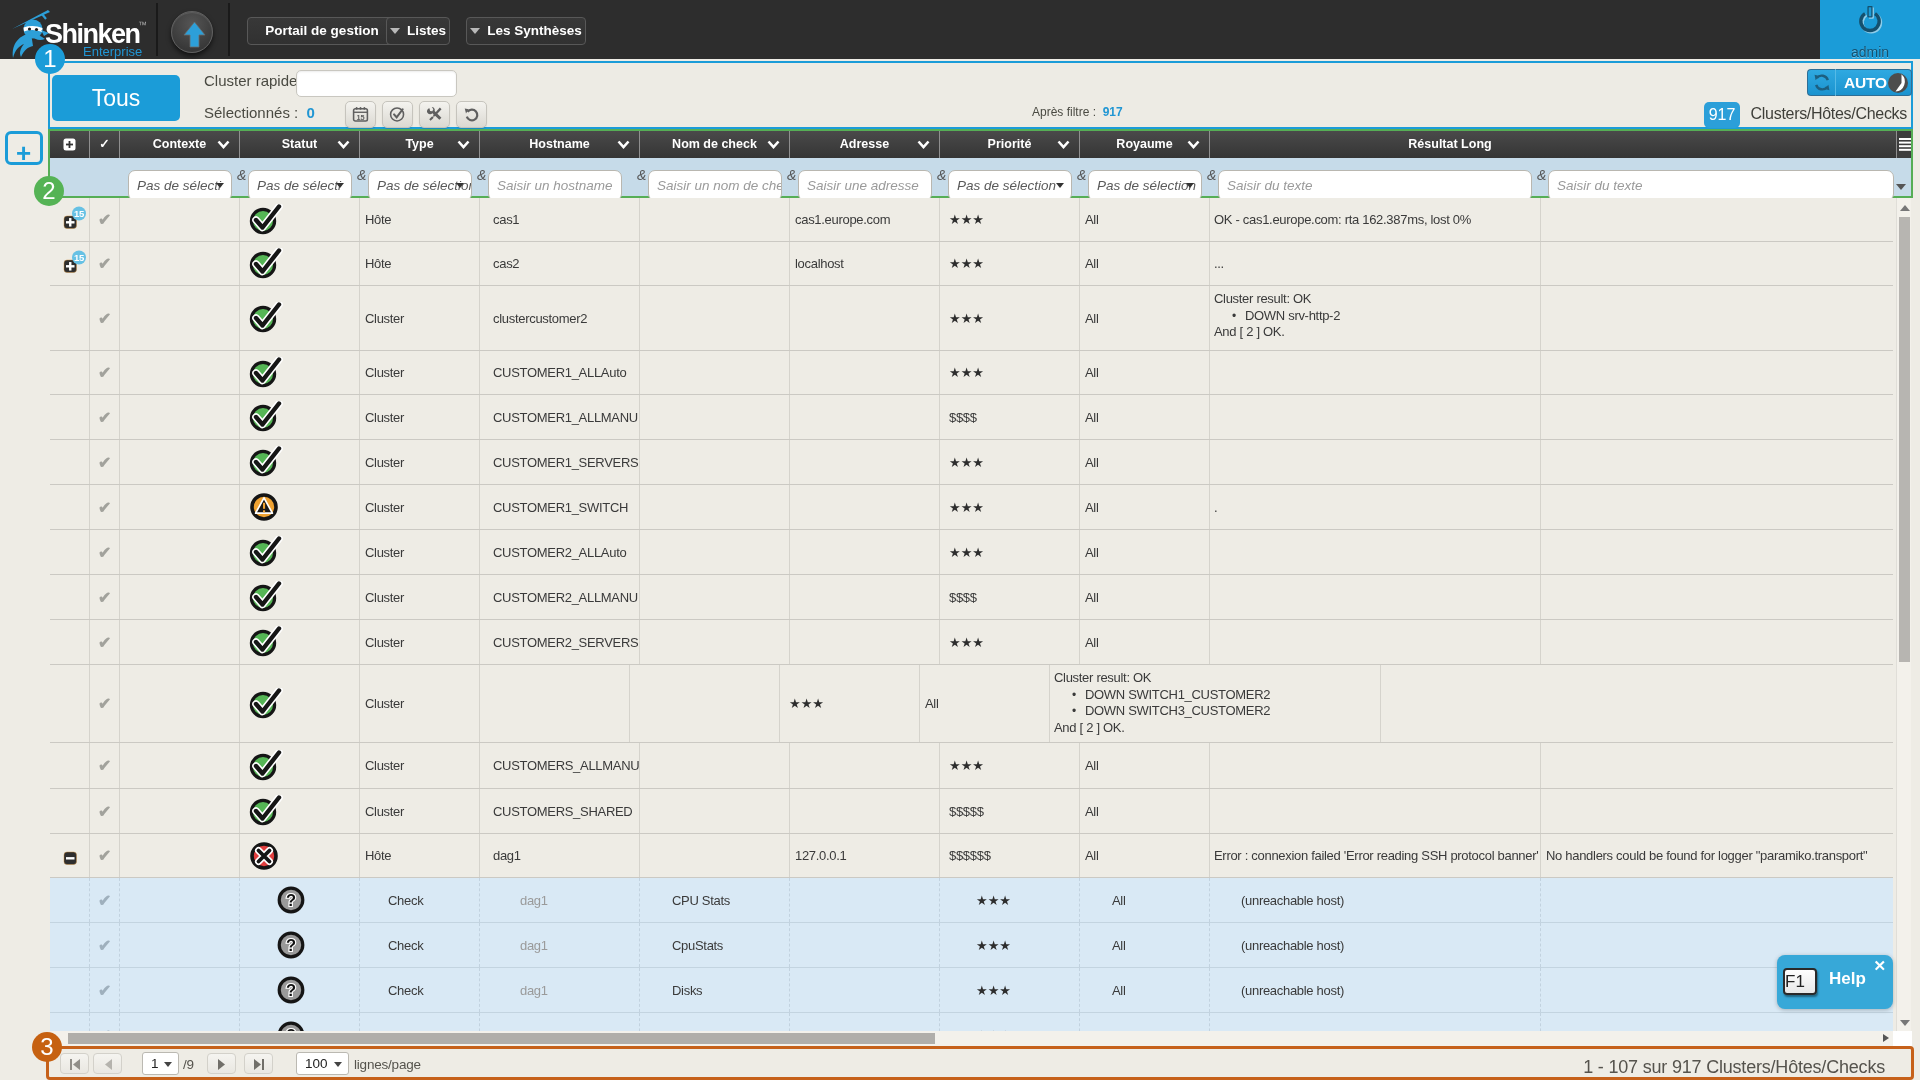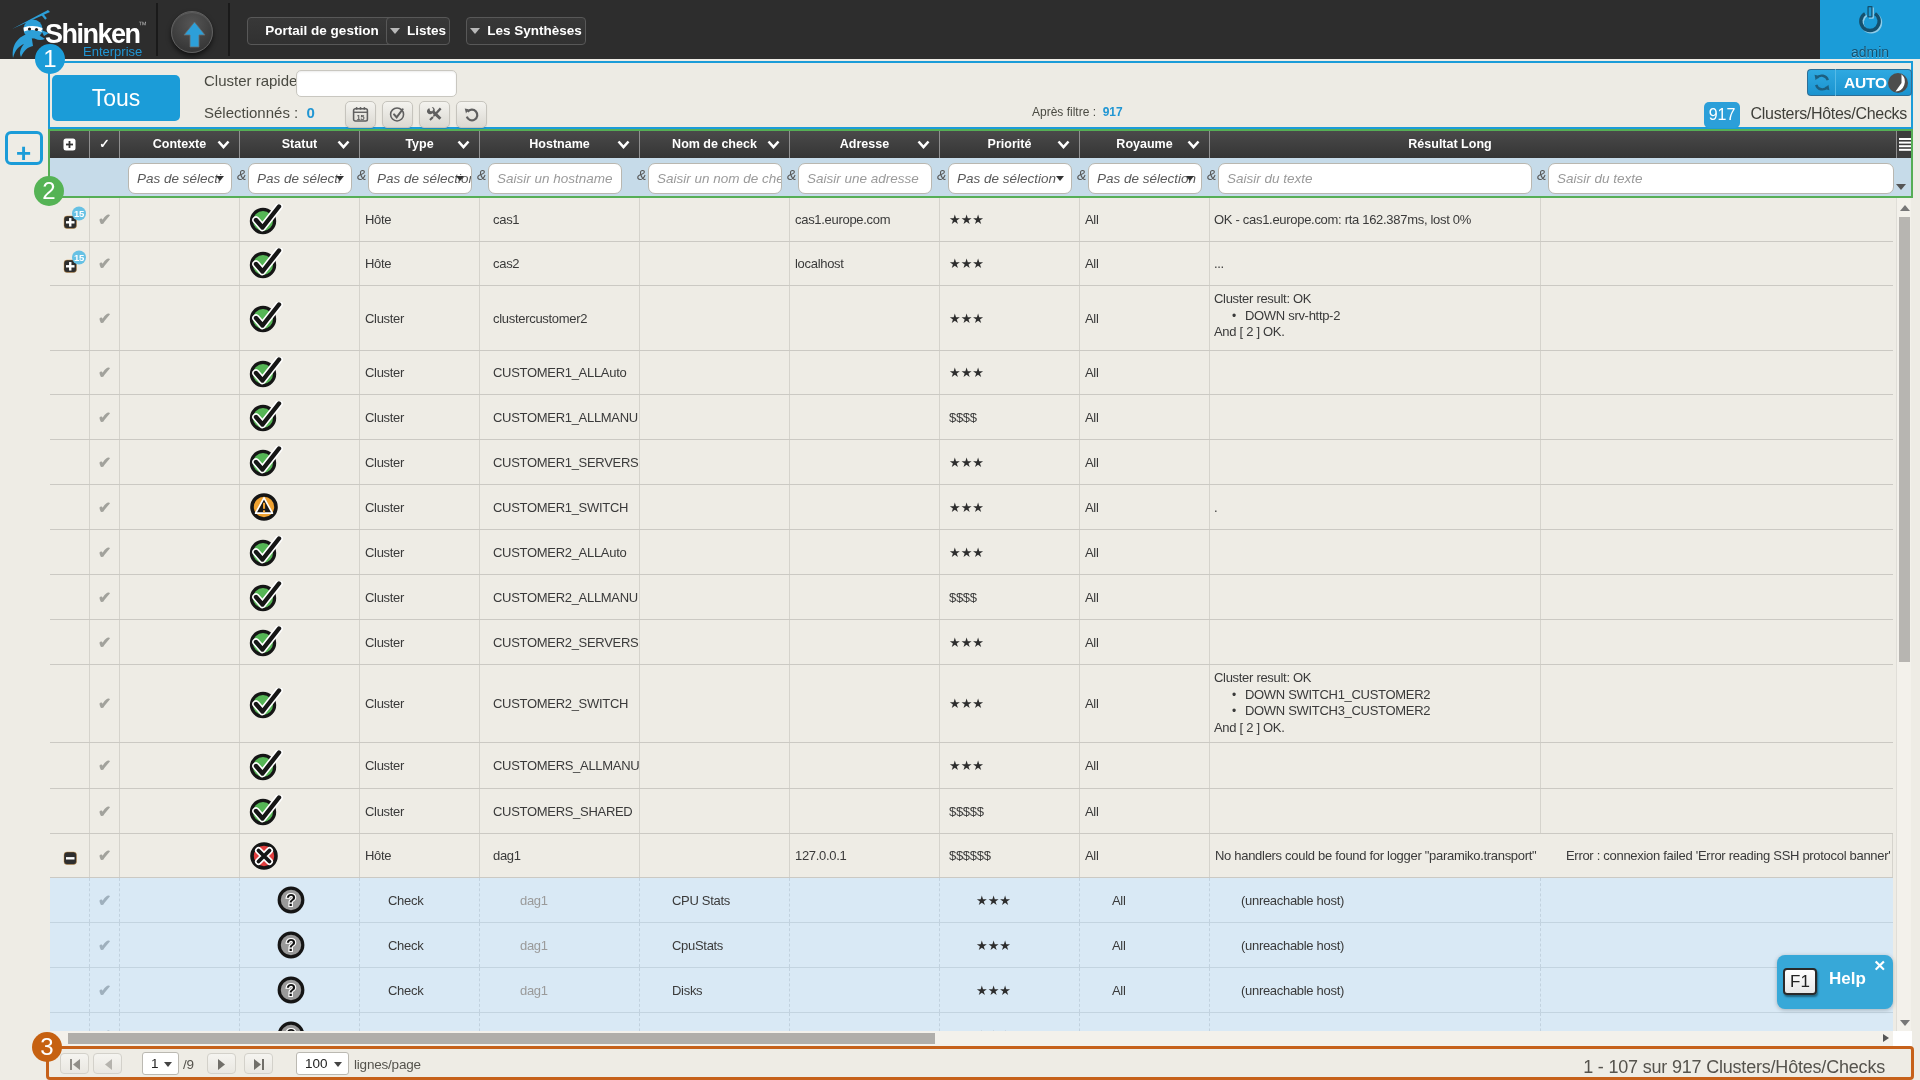--- a/index.html
+++ b/index.html
@@ -46,7 +46,7 @@
 .hcaret{position:absolute;right:9px;top:9px}
 
 #frow{position:absolute;left:0;top:27px;width:1861px;height:38px}
-.fsel,.finp{position:absolute;top:5px;height:31px;background:#fff;border:1px solid #b9b7b0;border-radius:7px;
+.fsel,.finp{position:absolute;top:12px;height:31px;background:#fff;border:1px solid #b9b7b0;border-radius:7px;
   font-style:italic;color:#5a5a5a;font-size:13.5px;line-height:29px;padding-left:8px;padding-right:15px;white-space:nowrap;overflow:hidden}
 .fsel:after{content:"";position:absolute;right:7px;top:12px;border-left:4.5px solid transparent;border-right:4.5px solid transparent;border-top:5.5px solid #333}
 .finp{color:#9a9a9a}

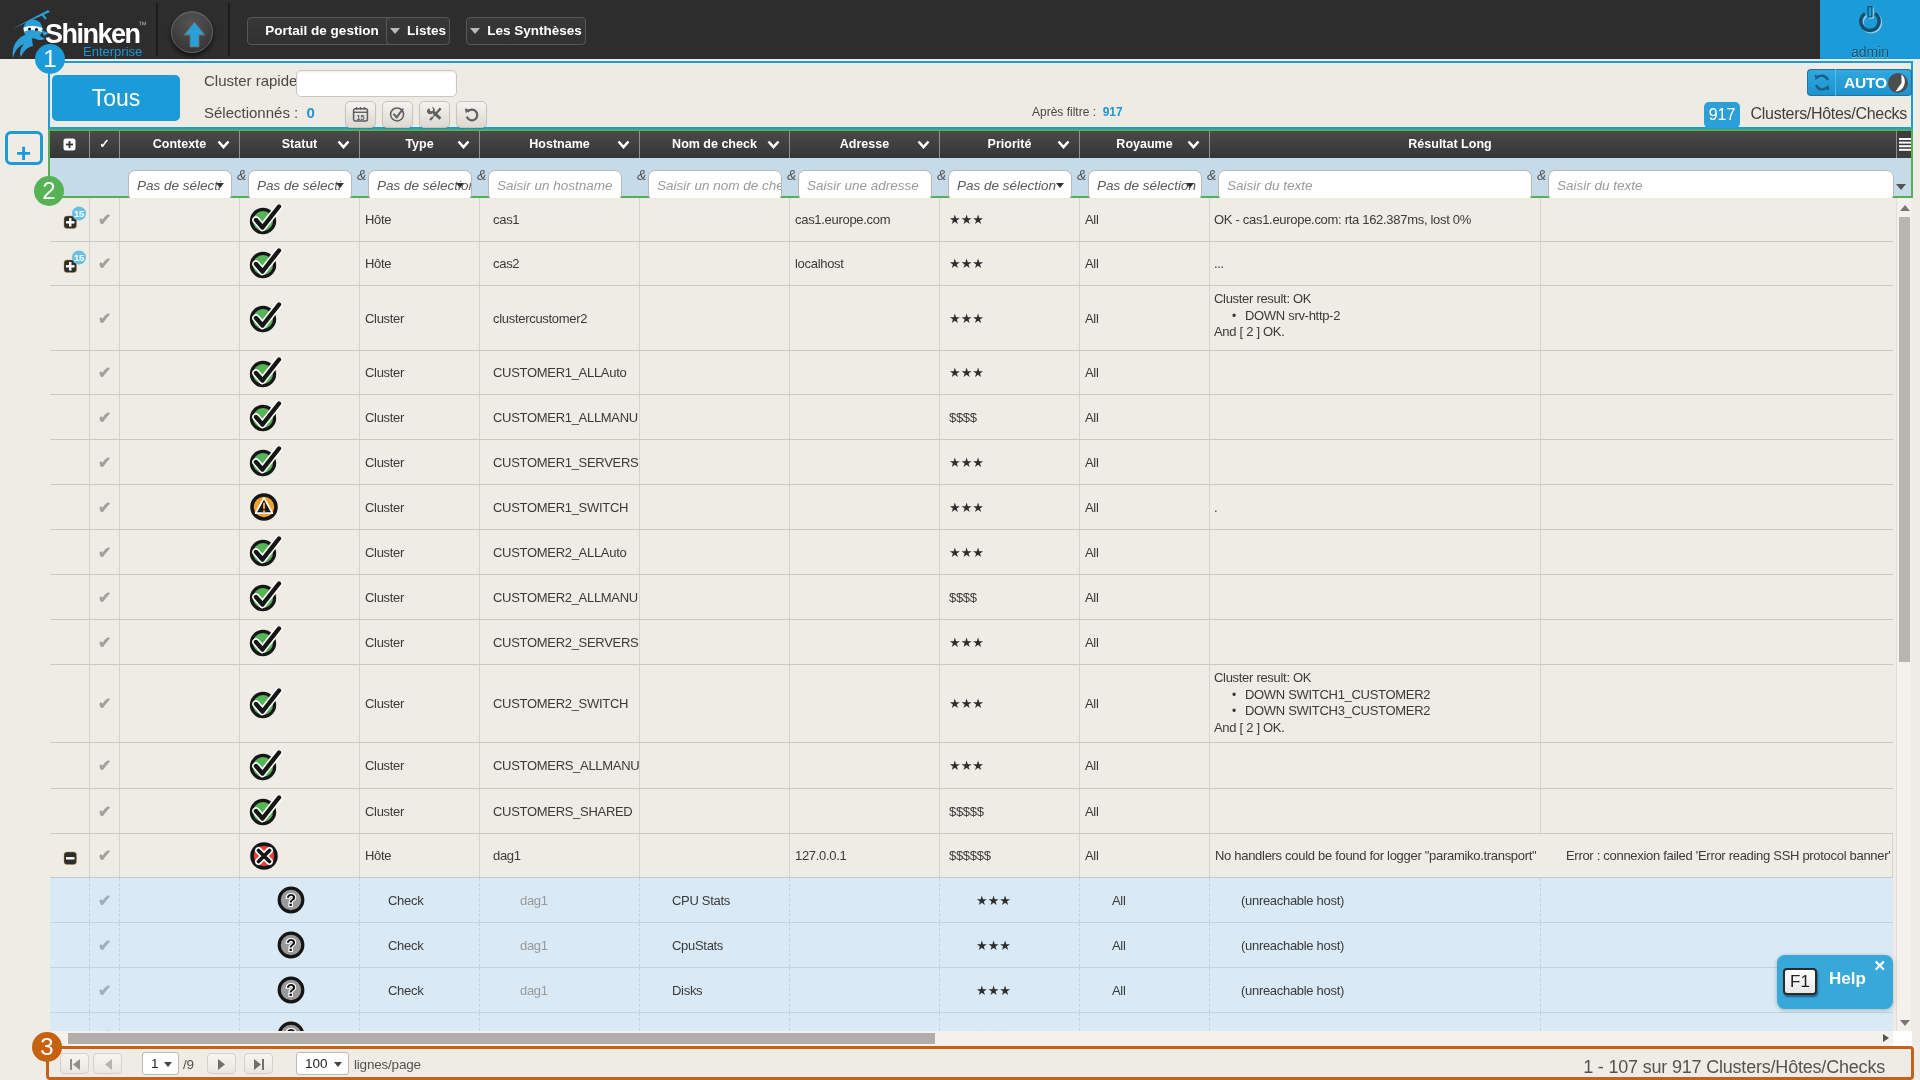--- a/index.html
+++ b/index.html
@@ -544,7 +544,6 @@
         </svg>
       </div>
       <div class="c c4">Cluster</div>
-      <div class="c c5">CUSTOMER2_SWITCH</div>
       <div class="c c6"></div>
       <div class="c c7"></div>
       <div class="c c8">

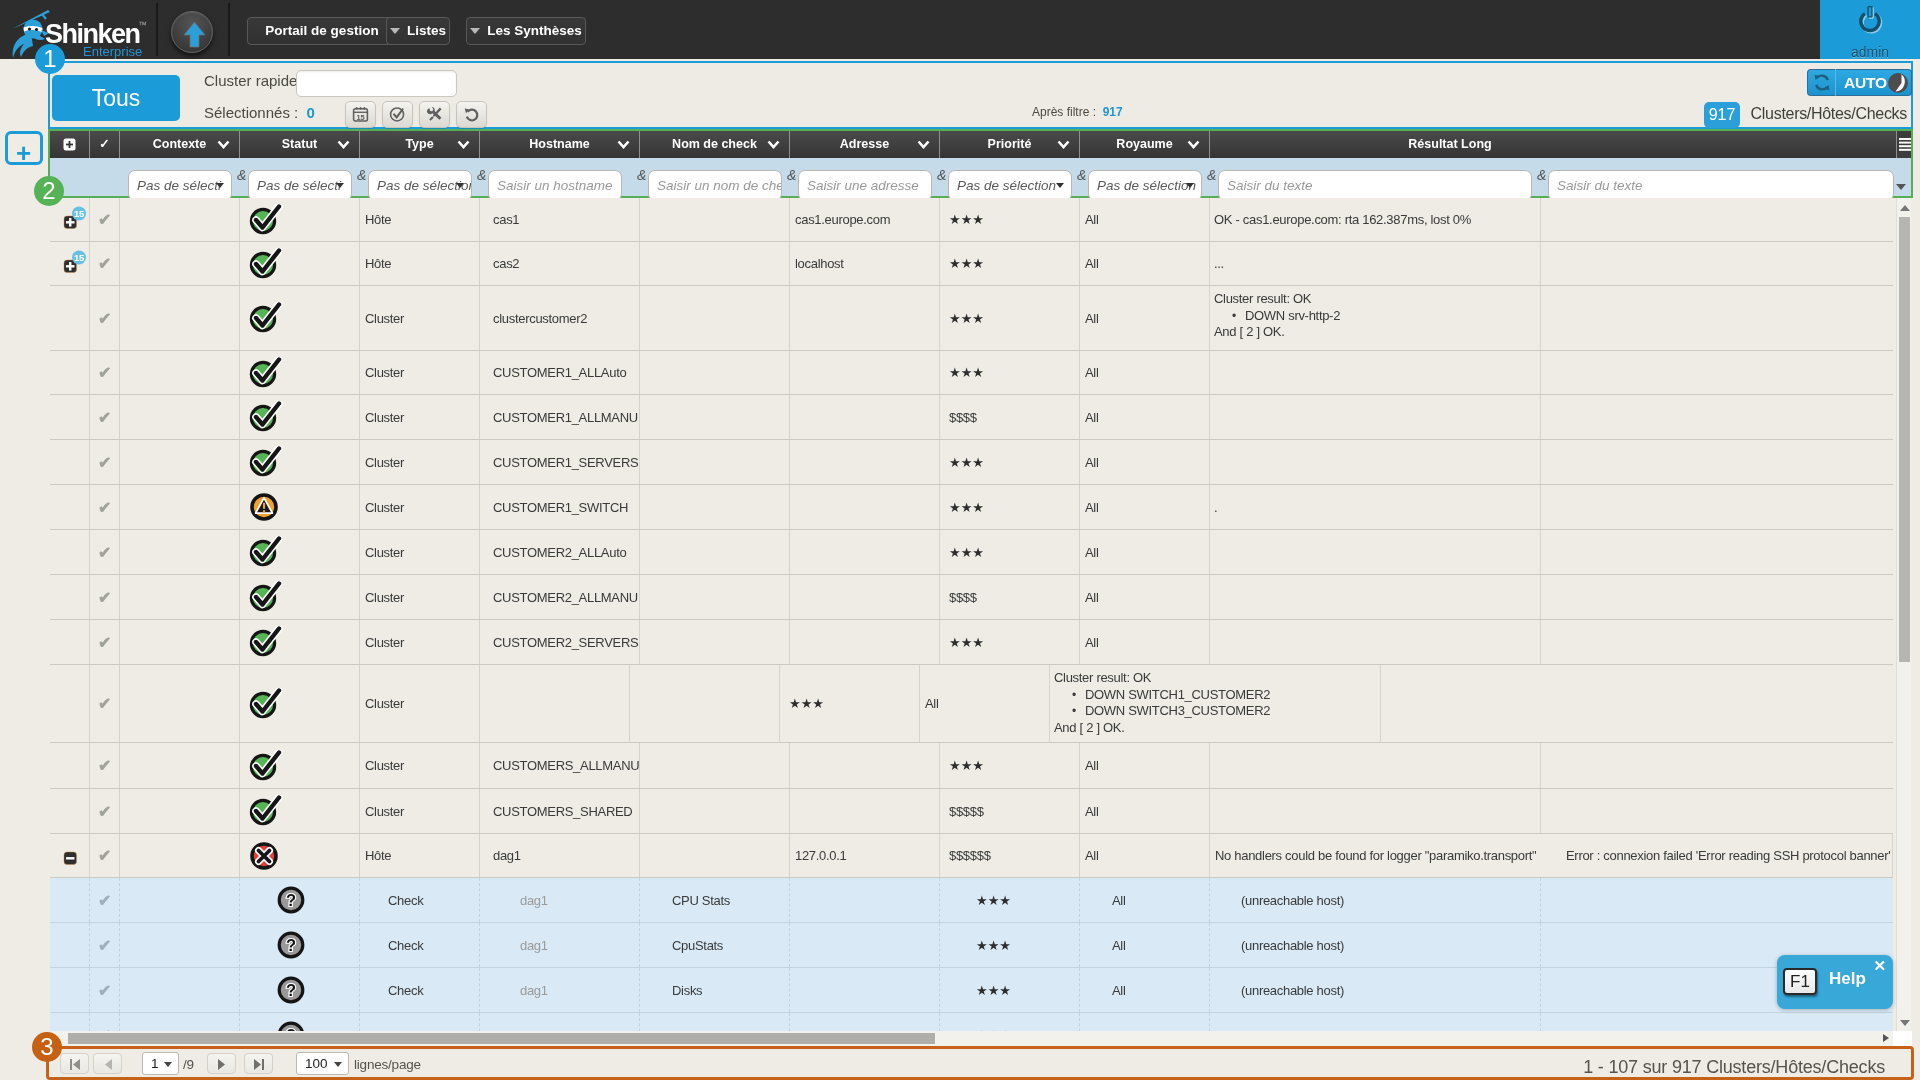--- a/index.html
+++ b/index.html
@@ -633,8 +633,8 @@
       <div class="c c7">127.0.0.1</div>
       <div class="c c8">$$$$$$</div>
       <div class="c c9">All</div>
+      <div class="c c10">Error : connexion failed 'Error reading SSH protocol banner'</div>
       <div class="c c11">No handlers could be found for logger "paramiko.transport"</div>
-      <div class="c c10">Error : connexion failed 'Error reading SSH protocol banner'</div>
     </div>
 <div class="row sub" style="height:45px">
       <div class="c c0"></div>

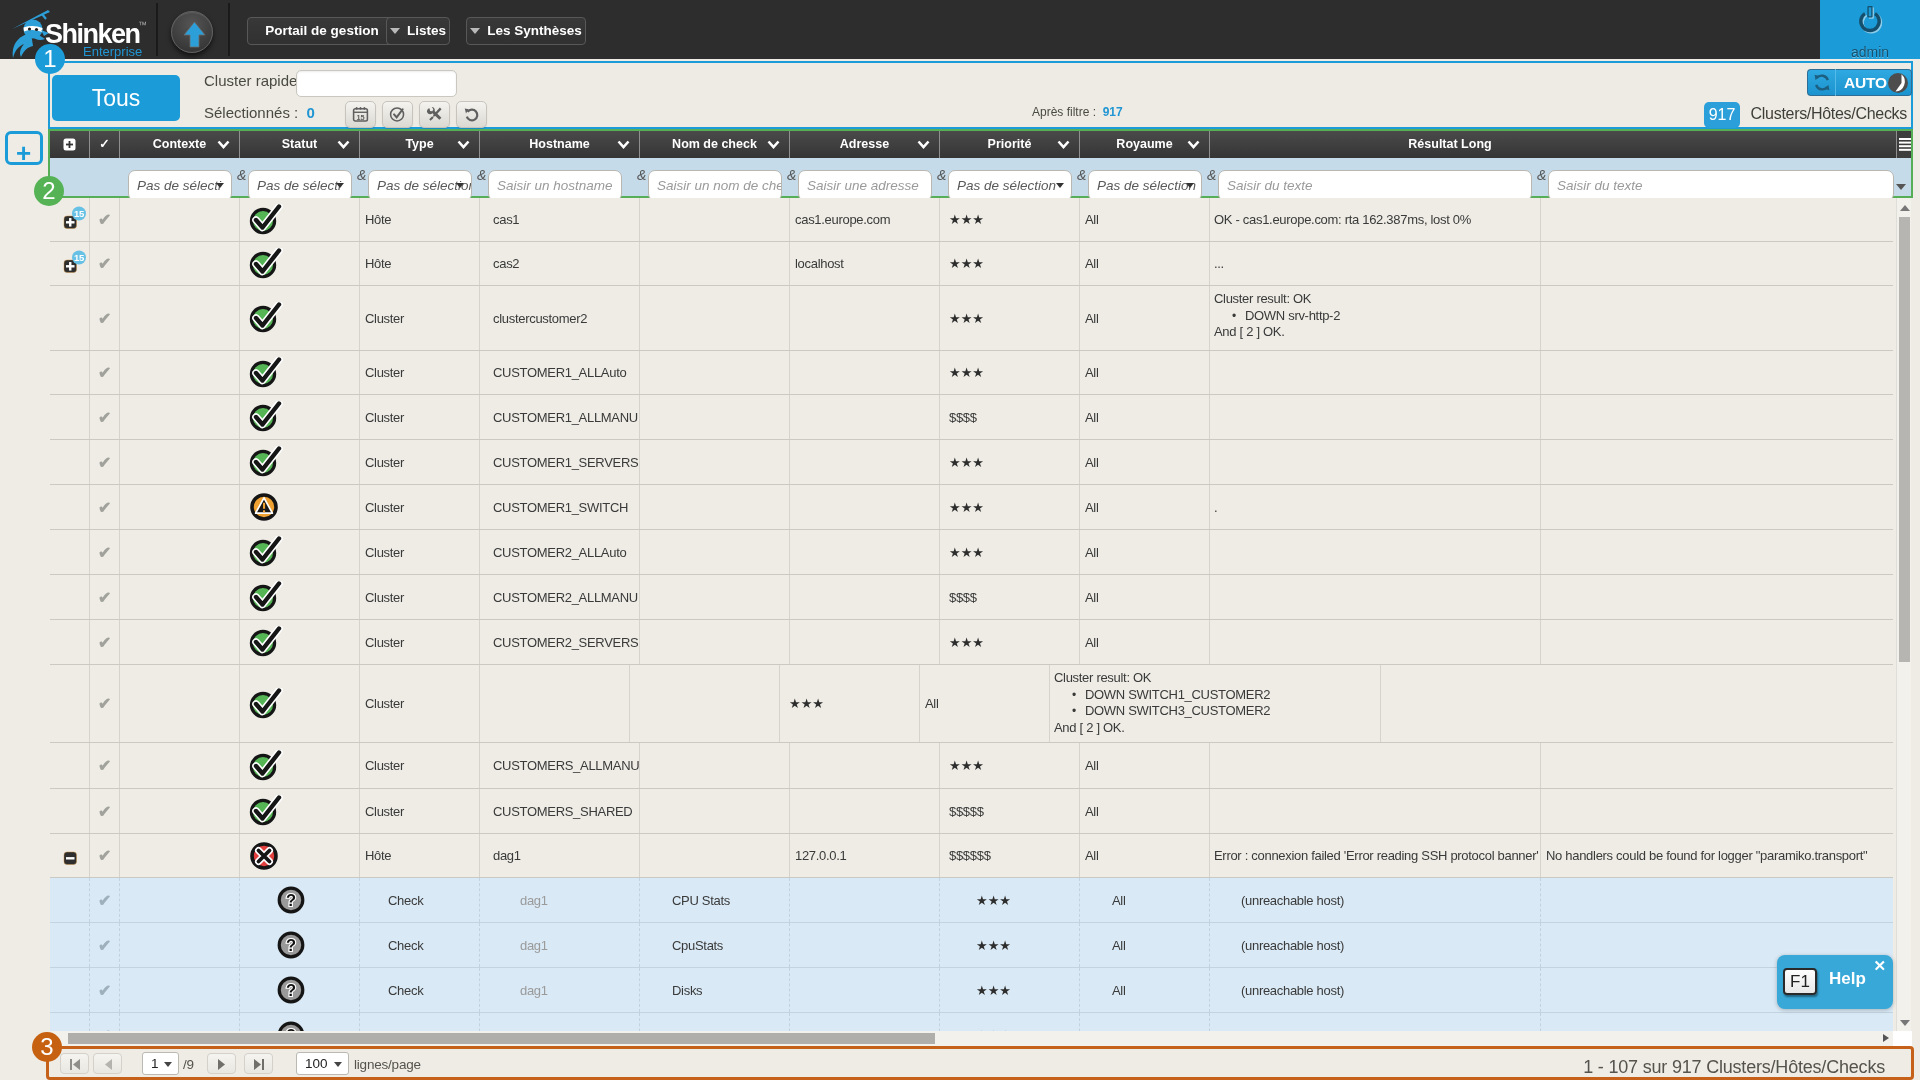--- a/index.html
+++ b/index.html
@@ -106,7 +106,7 @@
 #help{position:absolute;left:1777px;top:955px;width:116px;height:54px;background:#37a8d8;border-radius:8px;box-shadow:0 1px 4px rgba(0,0,0,.25)}
 #helpx{position:absolute;right:7px;top:2px;color:#fff;font-size:15px;font-weight:bold}
 #f1key{position:absolute;left:6px;top:13px;width:34px;height:27px;background:linear-gradient(#fefefe,#e8e8e8);
-  border:2px solid #2a2a2a;border-radius:4px;color:#222;font-size:17px;text-align:center;line-height:23px;box-shadow:1px 2px 2px rgba(0,0,0,.4)}
+  border:2px solid #2a2a2a;border-radius:4px;color:#222;font-size:17px;line-height:23px;box-shadow:1px 2px 2px rgba(0,0,0,.4)}
 #helptx{position:absolute;left:52px;top:14px;color:#fff;font-size:17px;font-weight:bold}
 
 </style></head><body>

